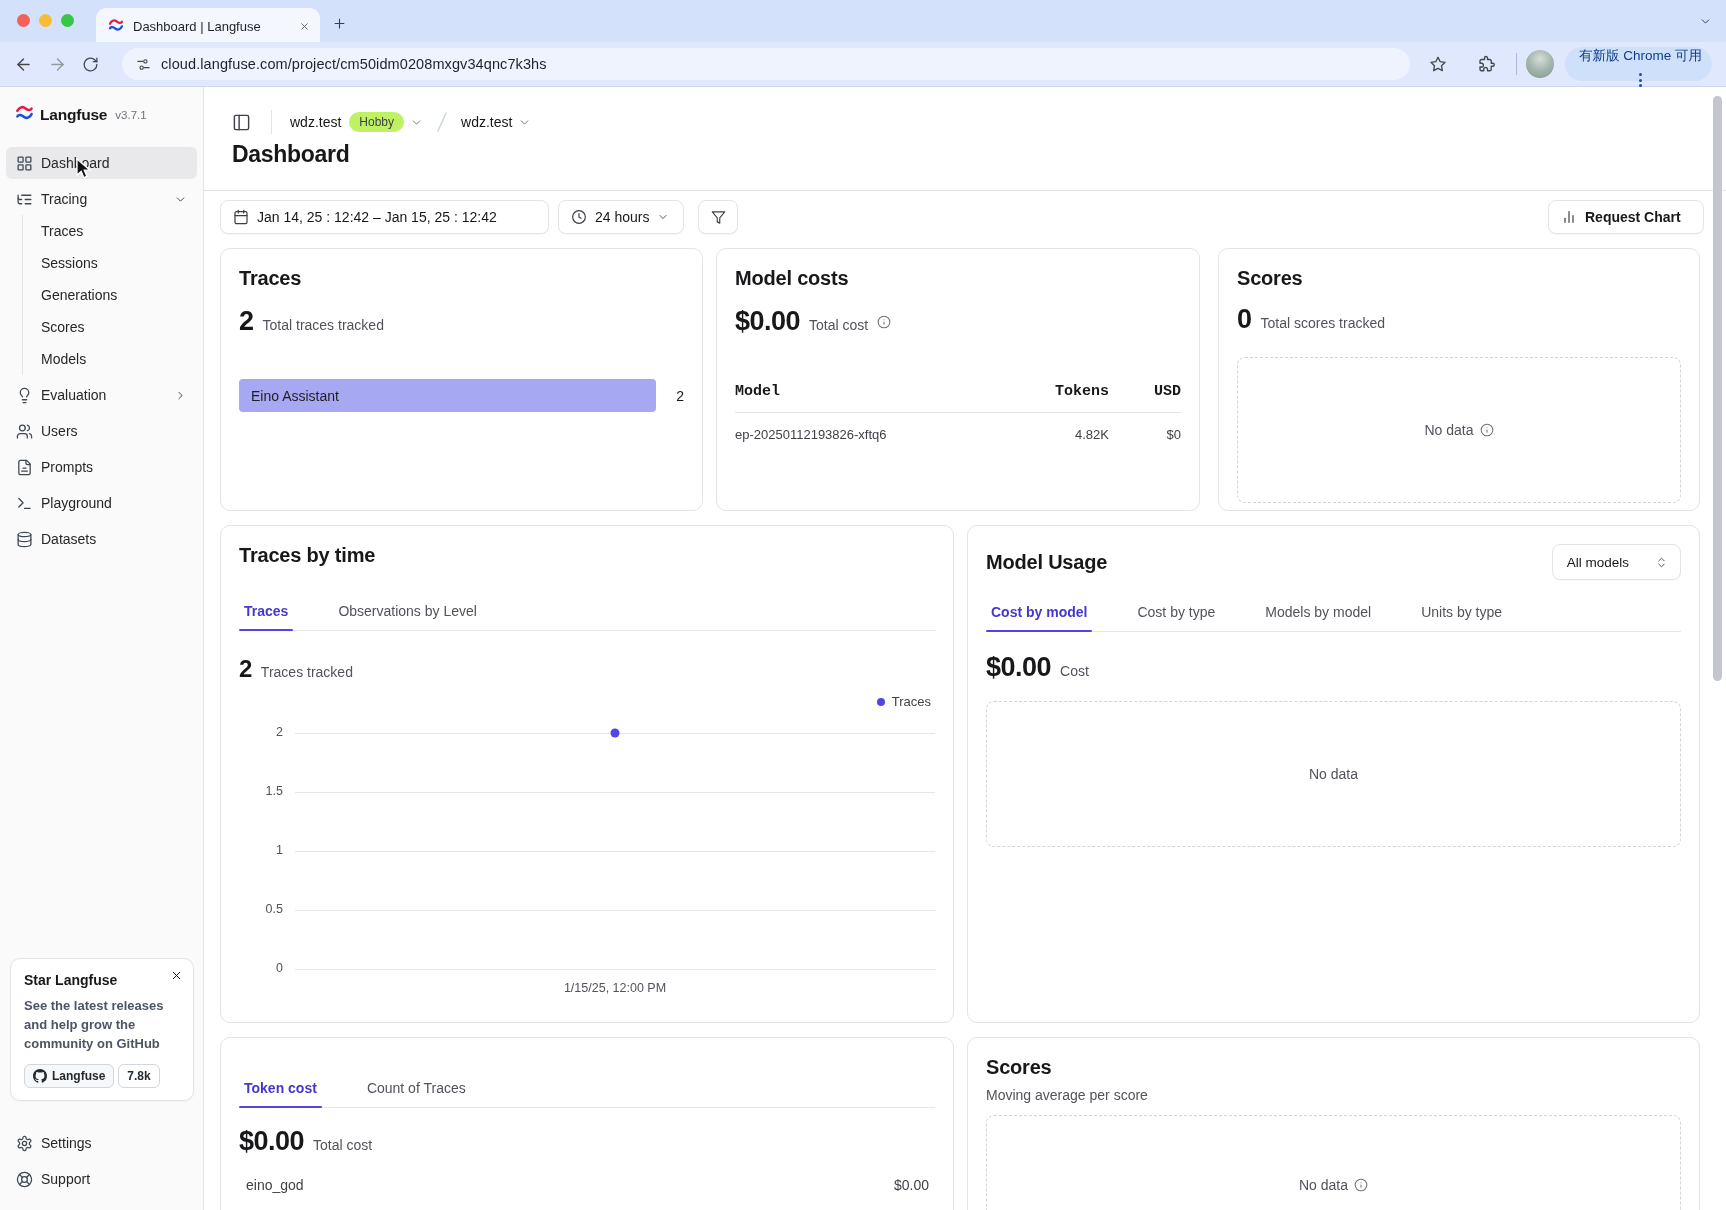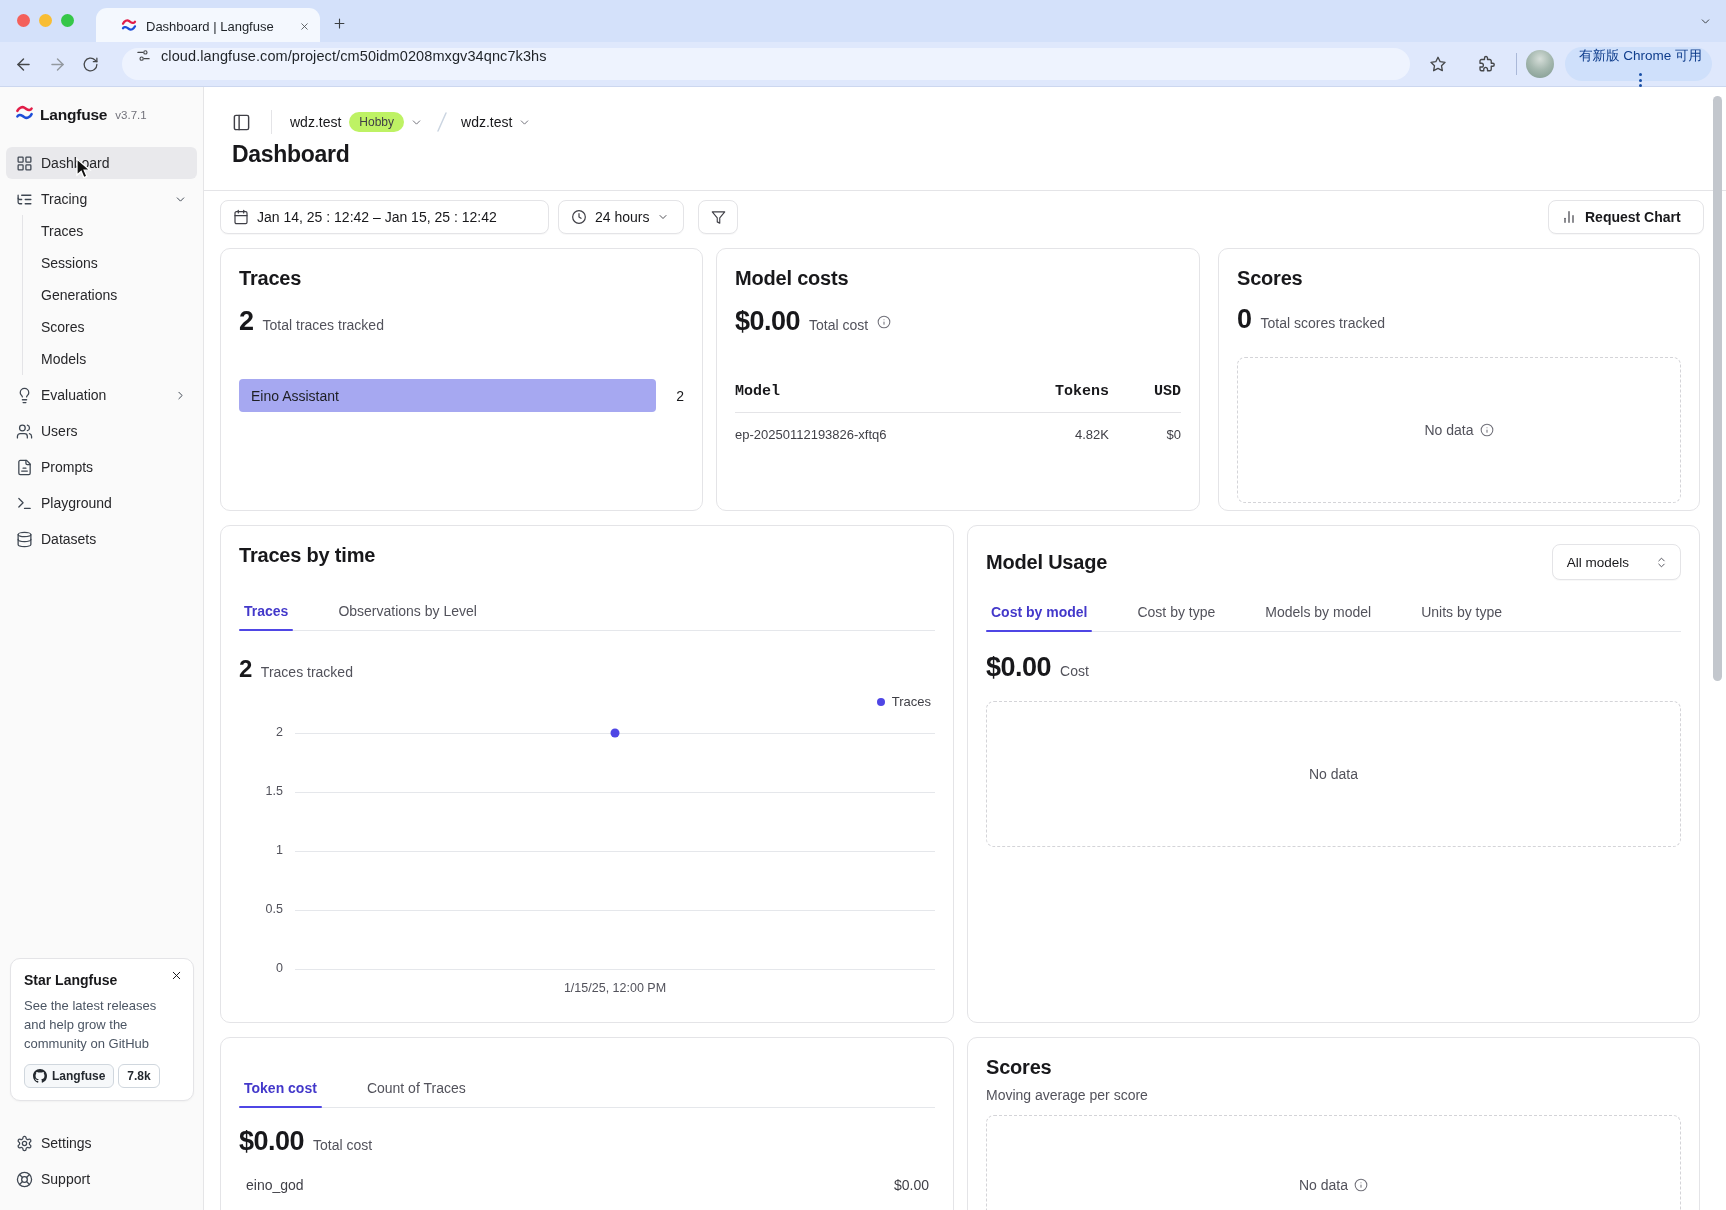--- a/index.html
+++ b/index.html
@@ -17,7 +17,7 @@
   .lights { position:absolute; left:17px; top:14px; display:flex; gap:9px; }
   .light { width:13px; height:13px; border-radius:50%; }
   .tab { position:absolute; left:96px; top:8px; width:224px; height:37px; background:#f4f8fe; border-radius:11px 11px 0 0;
-         display:flex; align-items:center; padding:0 10px 0 25px; }
+         display:flex; align-items:center; padding:0 10px 0 12px; }
   .tab-title { font-size:13px; color:#1f2328; flex:1; margin-left:9px; white-space:nowrap; overflow:hidden; }
   .tab-close { color:#474b4f; display:flex; }
   .newtab { position:absolute; left:332px; top:16px; color:#3c4043; display:flex; }

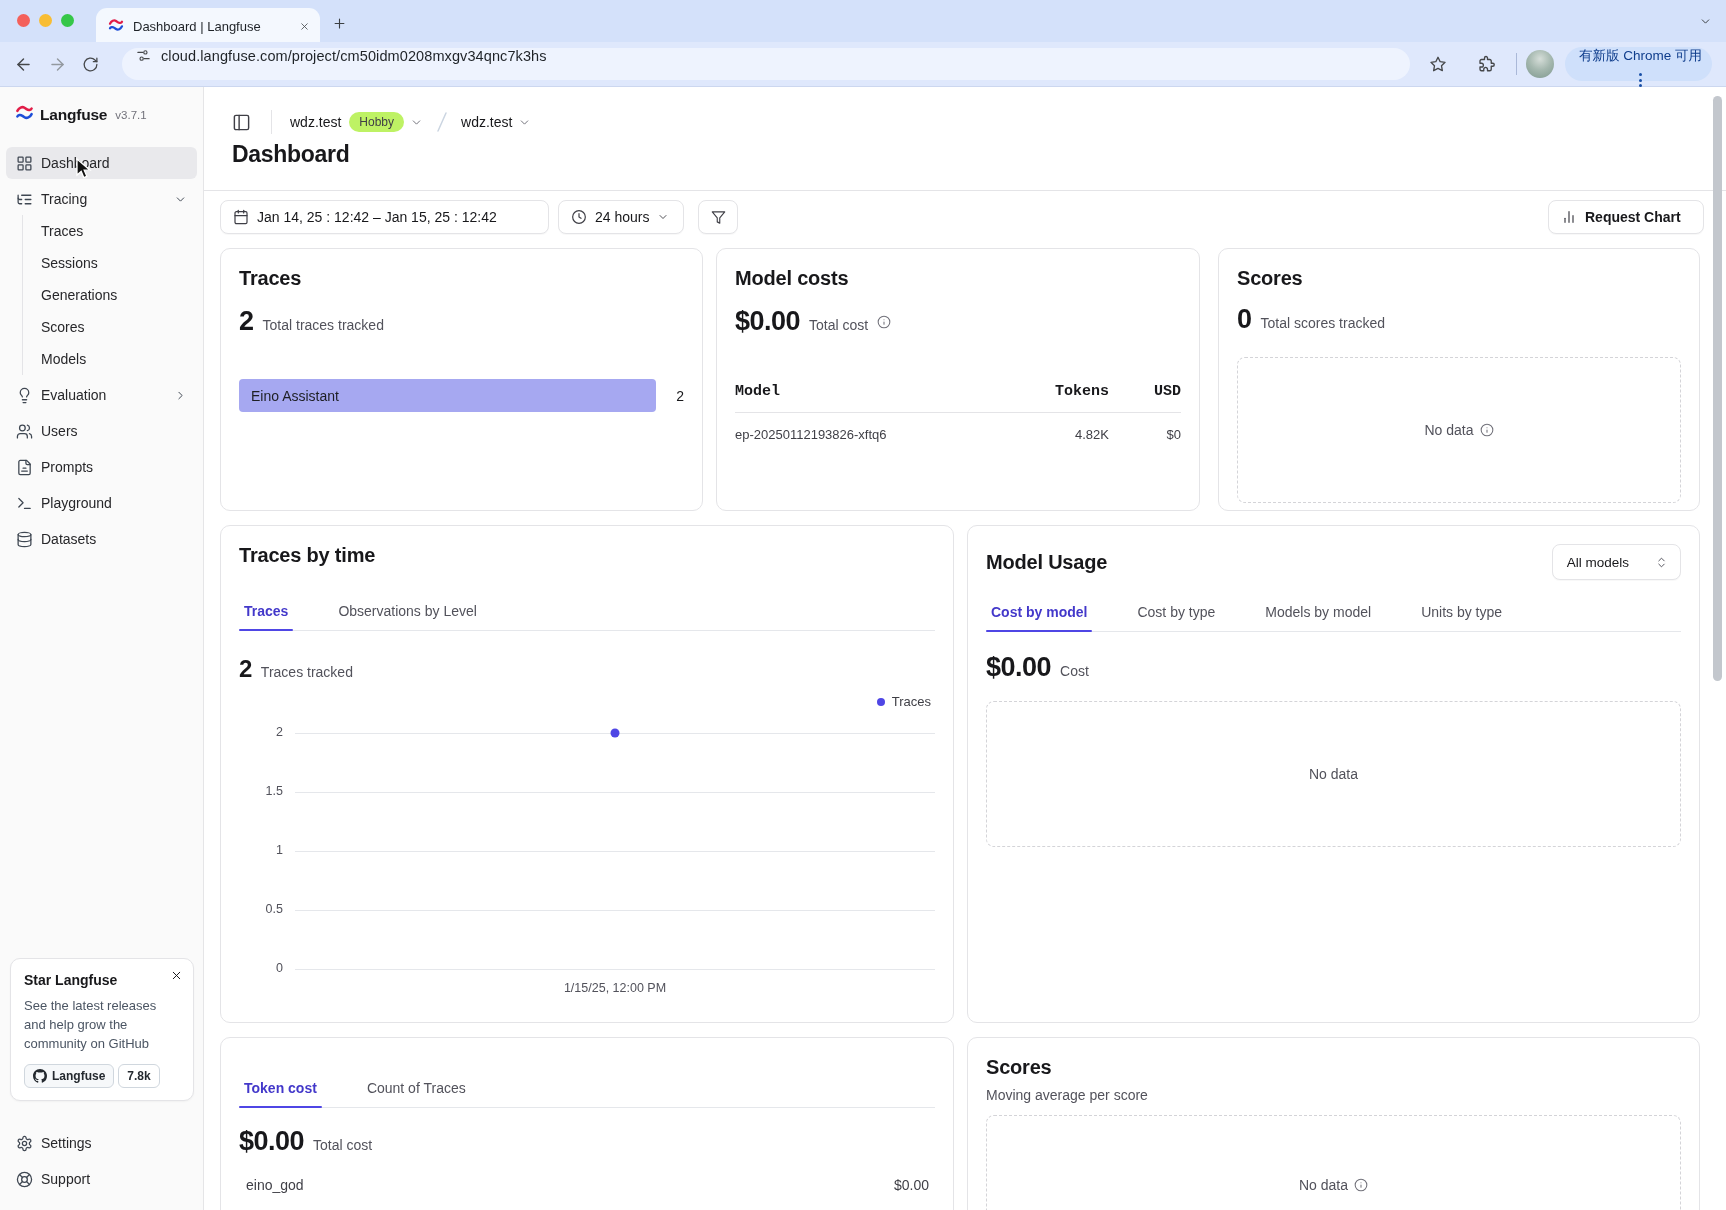--- a/index.html
+++ b/index.html
@@ -27,7 +27,7 @@
   .navbtn { color:#45474a; margin-left:14px; display:flex; }
   .navbtn.fwd { color:#93999f; }
   .urlbar { position:absolute; left:122px; top:6px; width:1288px; height:32px; background:#eef3fe; border-radius:16px;
-            display:flex; padding:0 14px; gap:10px; }
+            display:flex; align-items:center; padding:0 14px; gap:10px; }
   .url { font-size:14.5px; color:#1f2328; letter-spacing:.1px; }
   .tb-ic { position:absolute; top:13px; color:#45474a; display:flex; }
   .tb-sep { position:absolute; left:1516px; top:11px; width:1px; height:22px; background:#aab8d8; }

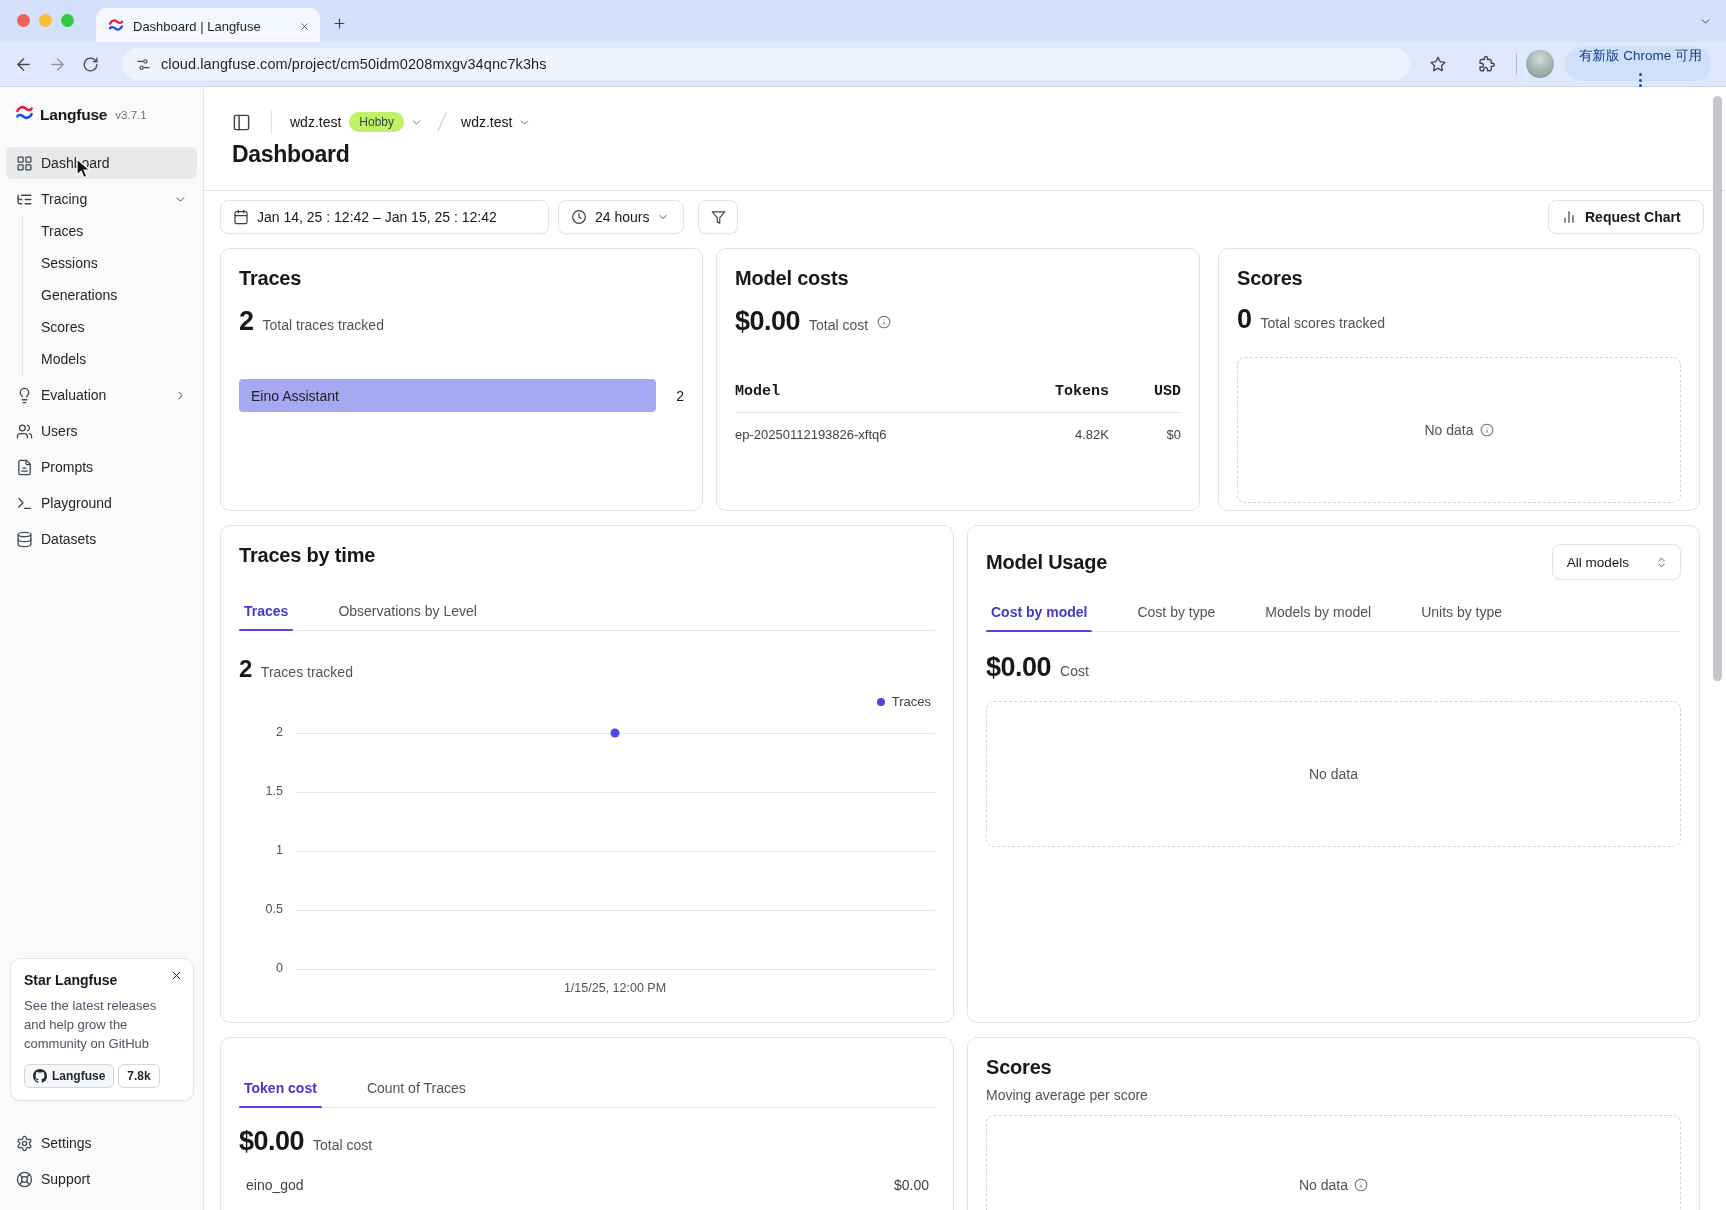--- a/index.html
+++ b/index.html
@@ -56,7 +56,7 @@
                padding:13px 12px 12px 13px; box-shadow:0 1px 2px rgba(0,0,0,.04); }
   .star-card h4 { font-size:14px; font-weight:700; color:#18181b; }
   .star-card .close { position:absolute; right:10px; top:10px; color:#18181b; display:flex; }
-  .star-card p { margin-top:8px; font-size:13px; line-height:19px; color:#4b5563; }
+  .star-card p { margin-top:8px; font-size:13px; line-height:19px; color:#4b5563;font-weight:bold; }
   .gh-row { margin-top:11px; display:flex; align-items:center; gap:4px; }
   .gh-btn { height:24px; display:flex; align-items:center; gap:5px; padding:0 8px; background:#f6f8fa; border:1px solid #d0d7de;
             border-radius:6px; font-size:12px; font-weight:700; color:#24292f; }

